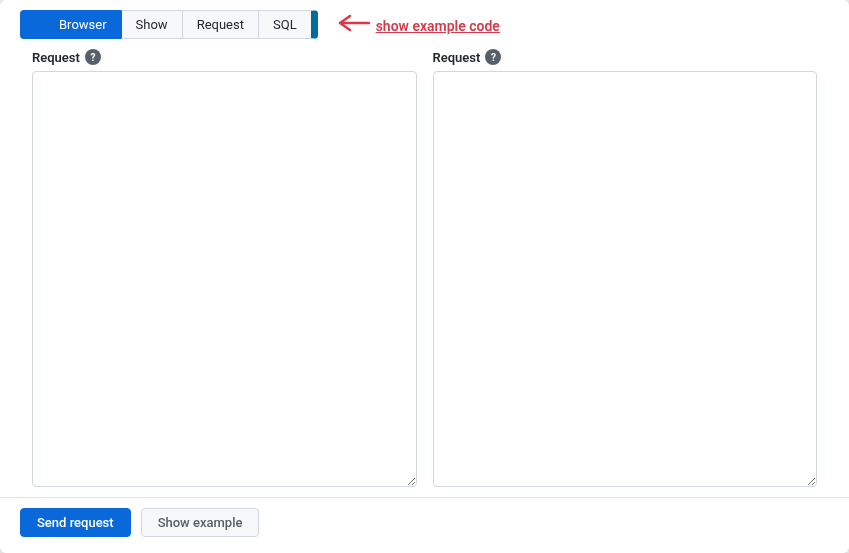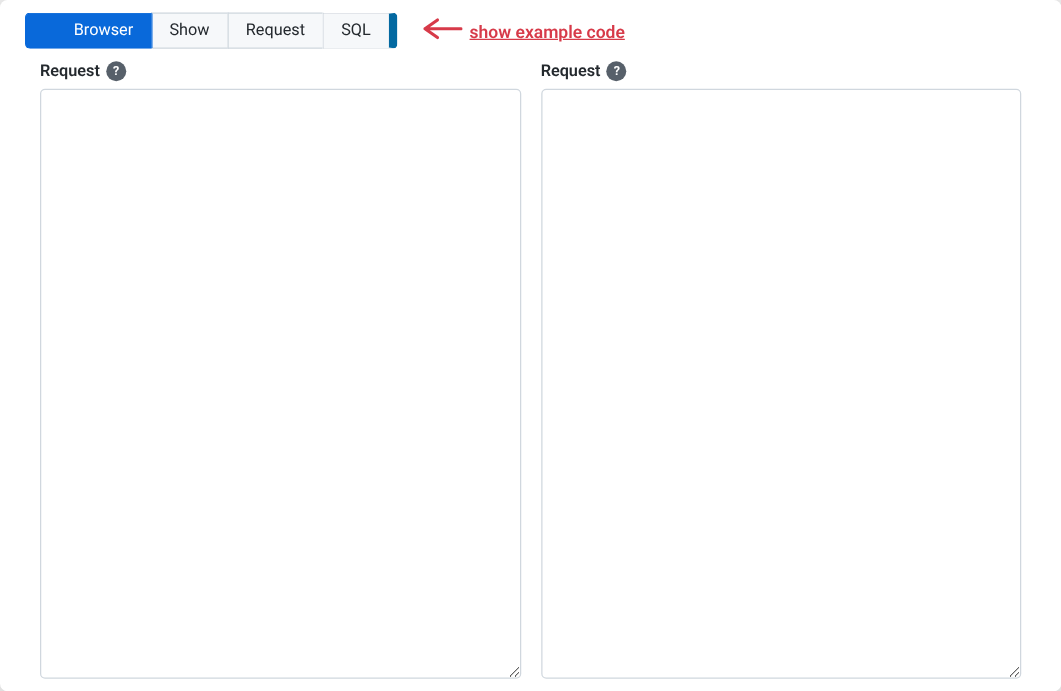--- a/index.html
+++ b/index.html
@@ -254,6 +254,10 @@
 
     </div>
 
+    <div class="modal-footer">
+      <button class="btn-primary">Send request</button>
+      <button class="btn-secondary">Show example</button>
+    </div>
 
   </div>
 </div>

